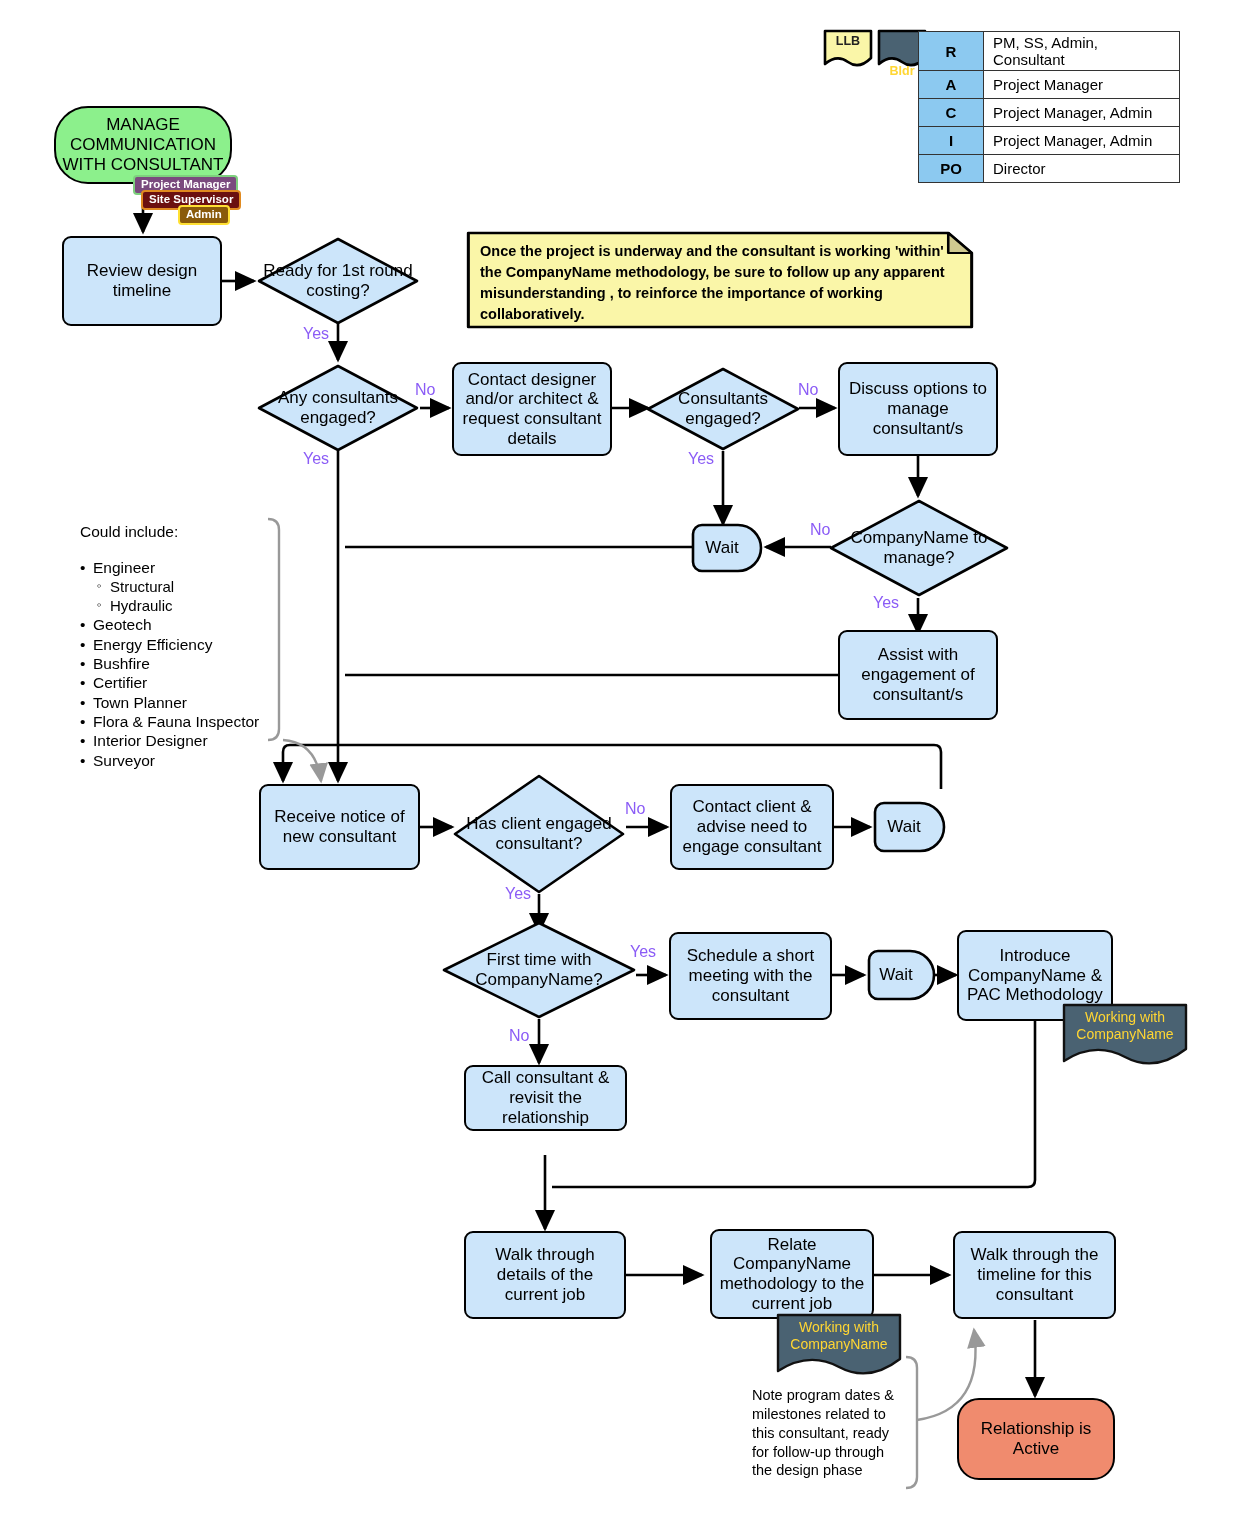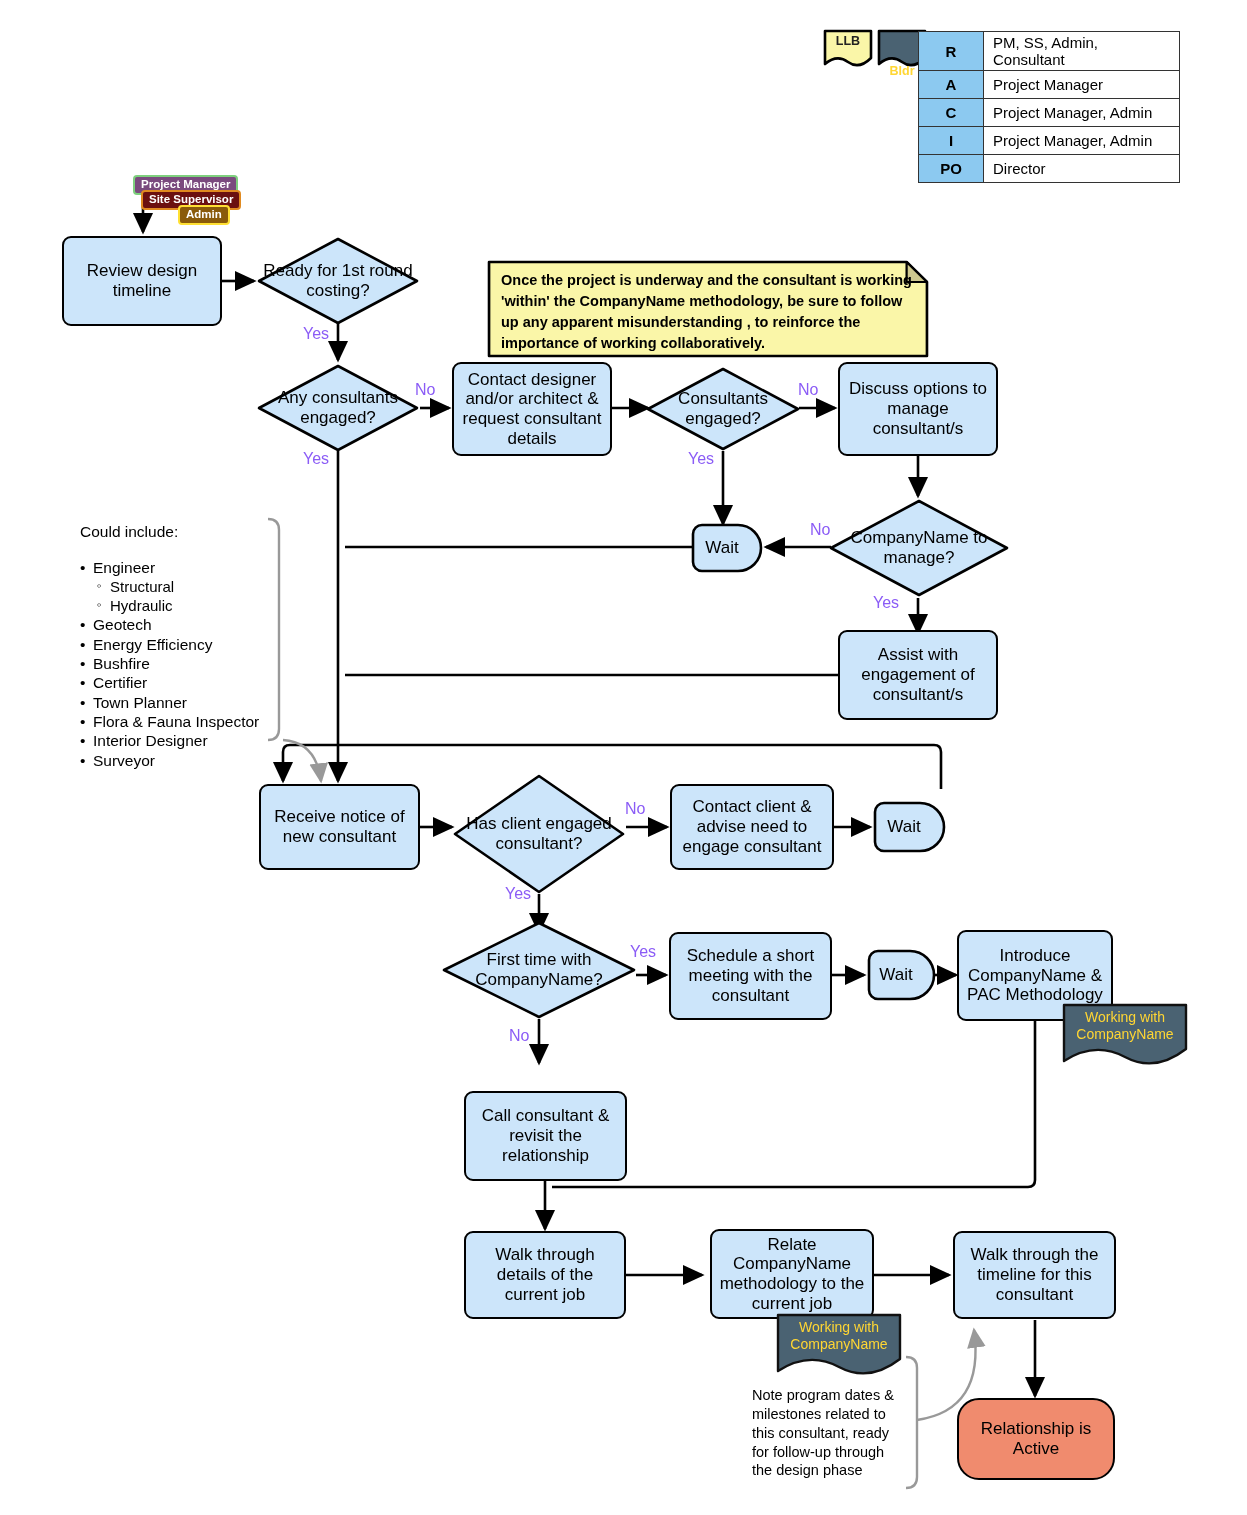--- a/index.html
+++ b/index.html
@@ -181,6 +181,9 @@
     </tbody>
   </table>
 
+  <div class="node term" style="left:54px;top:106px;width:178px;height:78px;">
+    <span>MANAGE COMMUNICATION WITH CONSULTANT</span>
+  </div>
 
   <div class="chip" style="left:133px;top:175px;background:#7a4a7e;border:2px solid #7ed07e;color:#fff;">
     <span>Project Manager</span>

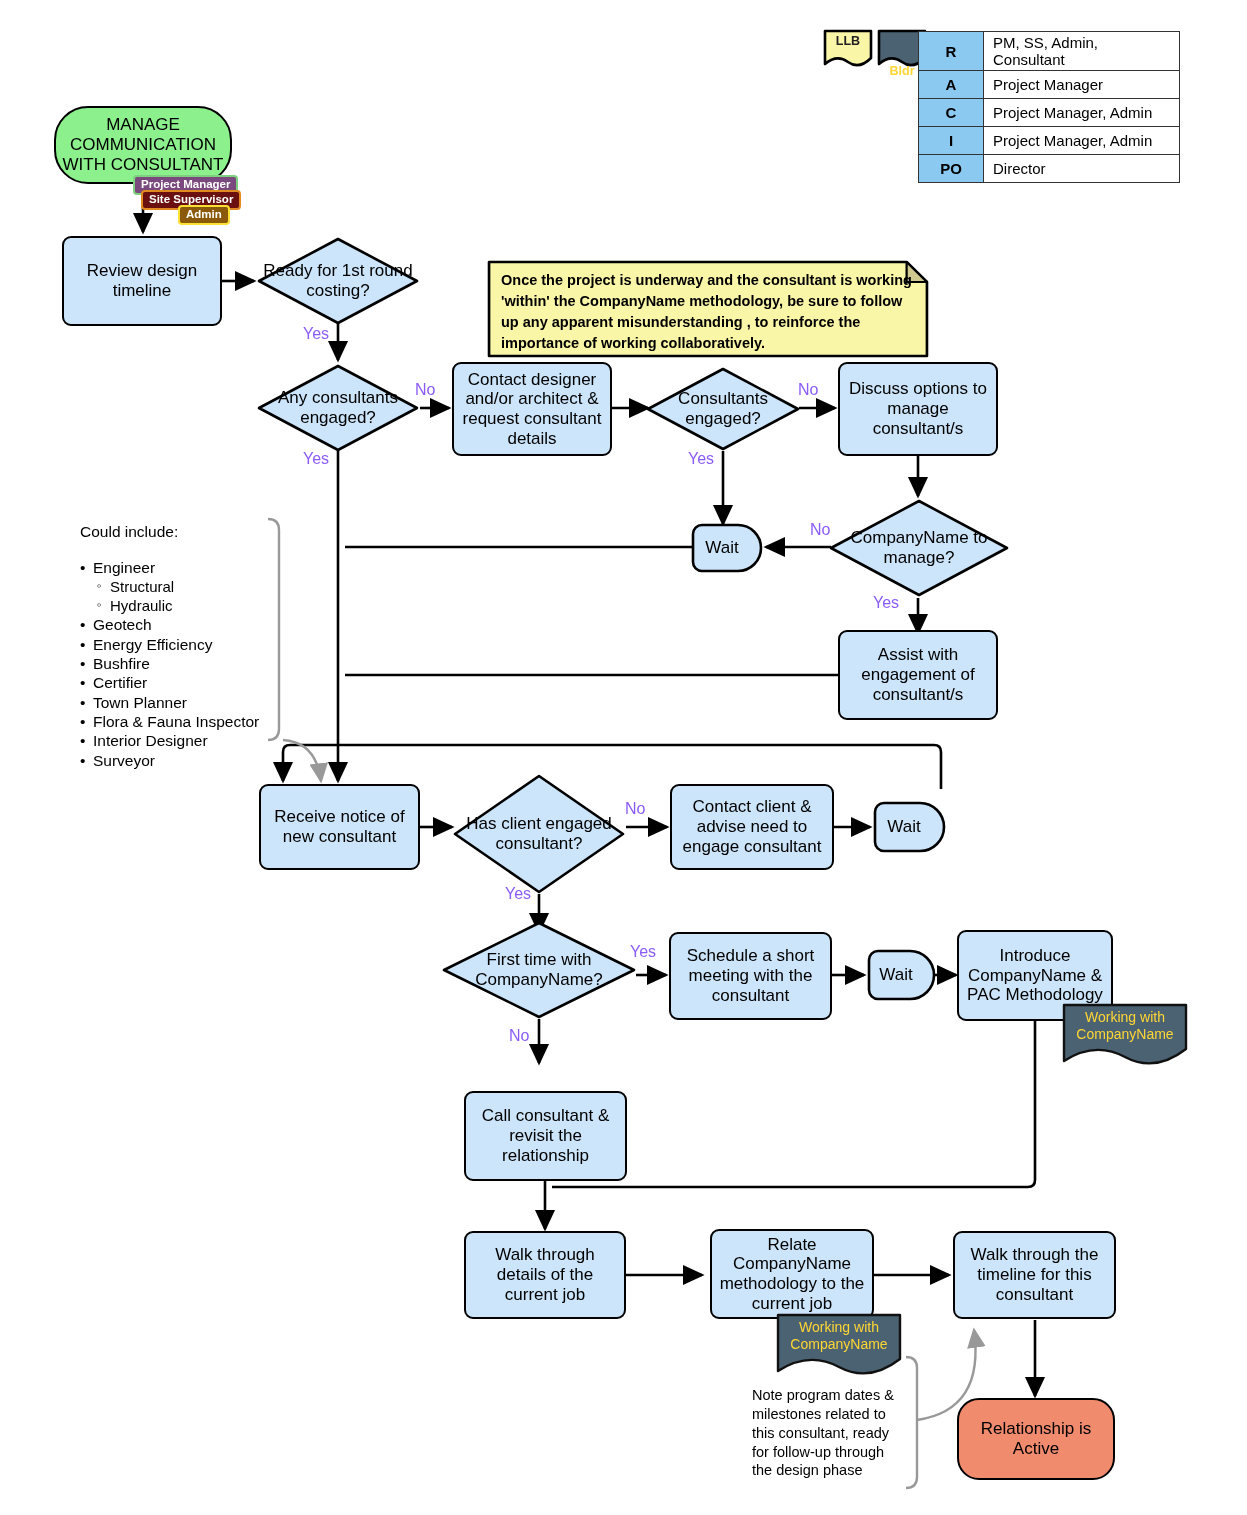--- a/index.html
+++ b/index.html
@@ -195,7 +195,7 @@
     <span>Admin</span>
   </div>
 
-  <div class="note" style="left:487px;top:231px;width:442px;height:98px;margin-top:29px;">
+  <div class="note" style="left:466px;top:231px;width:508px;height:98px;">
     <svg class="body" viewBox="0 0 434 98" preserveAspectRatio="none">
       <path d="M2,2 H412 L432,22 V96 H2 Z" fill="#faf6a8" stroke="#000" stroke-width="2.6" stroke-linejoin="round"></path>
       <path d="M412,2 L432,22 H412 Z" fill="#cfc98f" stroke="#000" stroke-width="2.2" stroke-linejoin="round"></path>

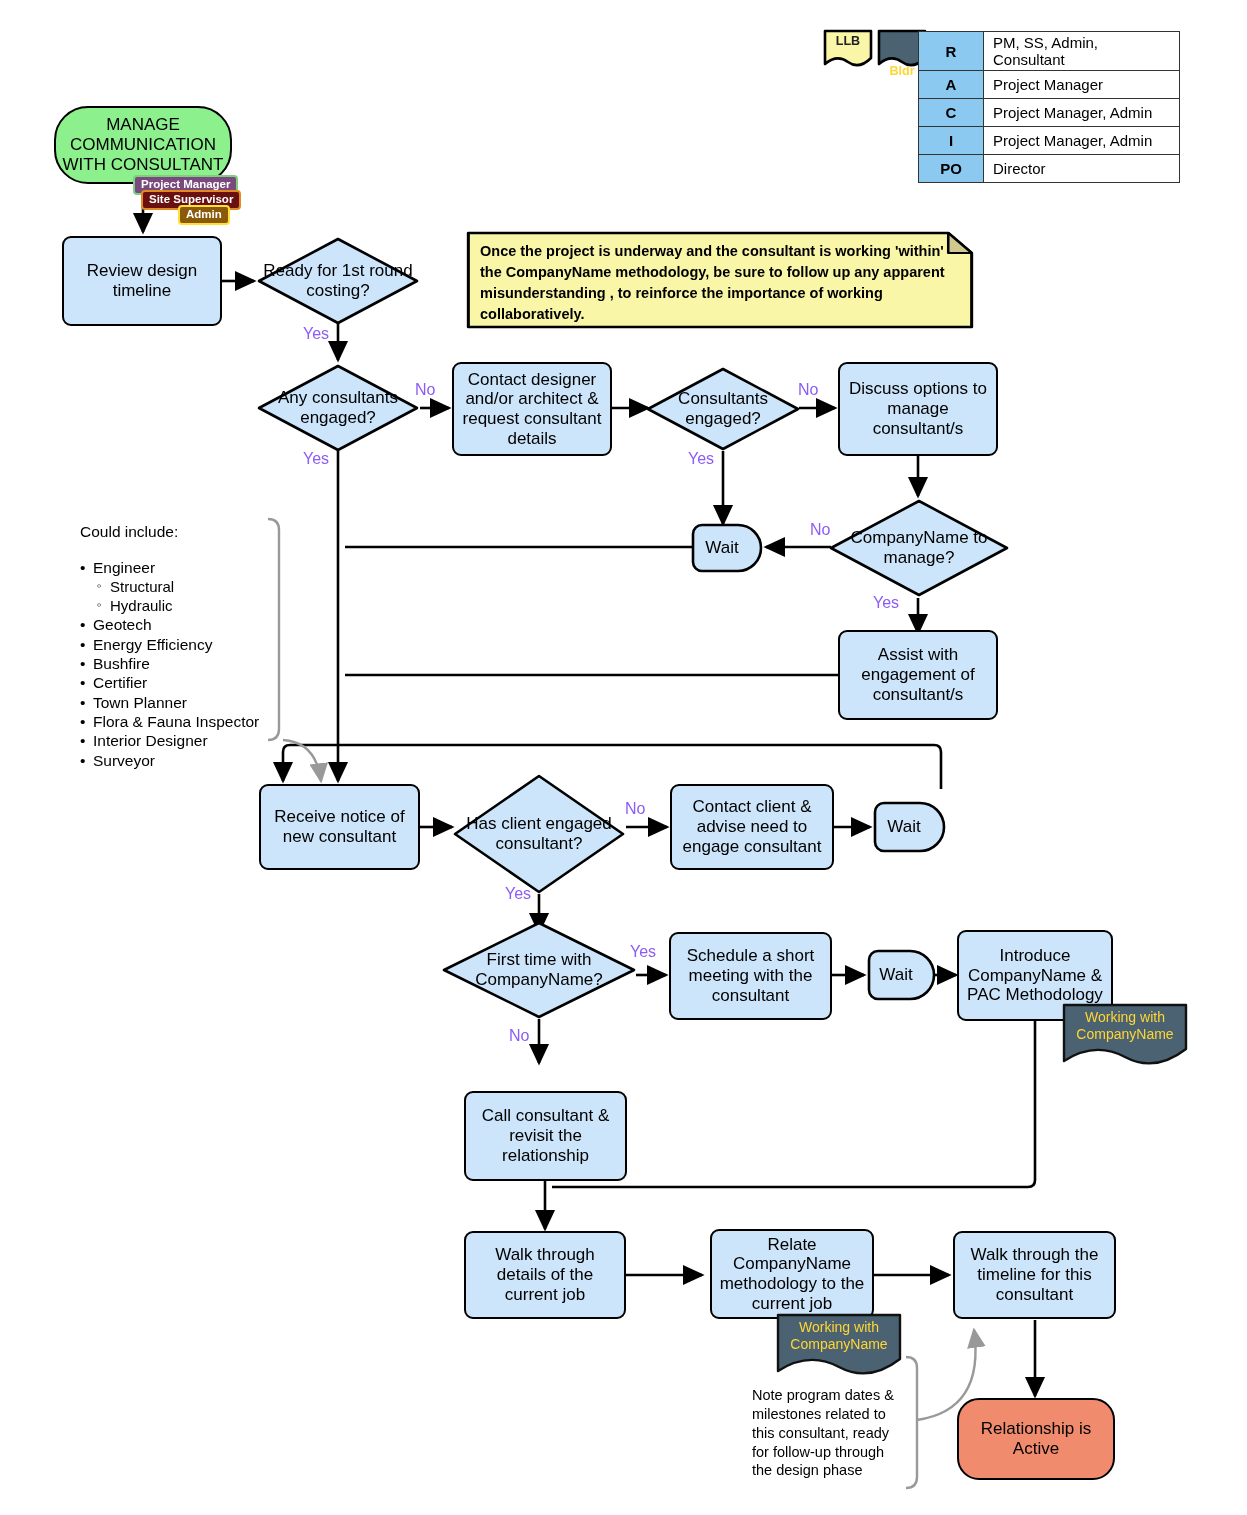--- a/index.html
+++ b/index.html
@@ -235,7 +235,7 @@
     <span>Introduce CompanyName &amp; PAC Methodology</span>
   </div>
 
-  <div class="node proc" style="left:464px;top:1091px;width:163px;height:90px;">
+  <div class="node proc" style="left:464px;top:1065px;width:163px;height:66px;">
     <span>Call consultant &amp; revisit the relationship</span>
   </div>
 

